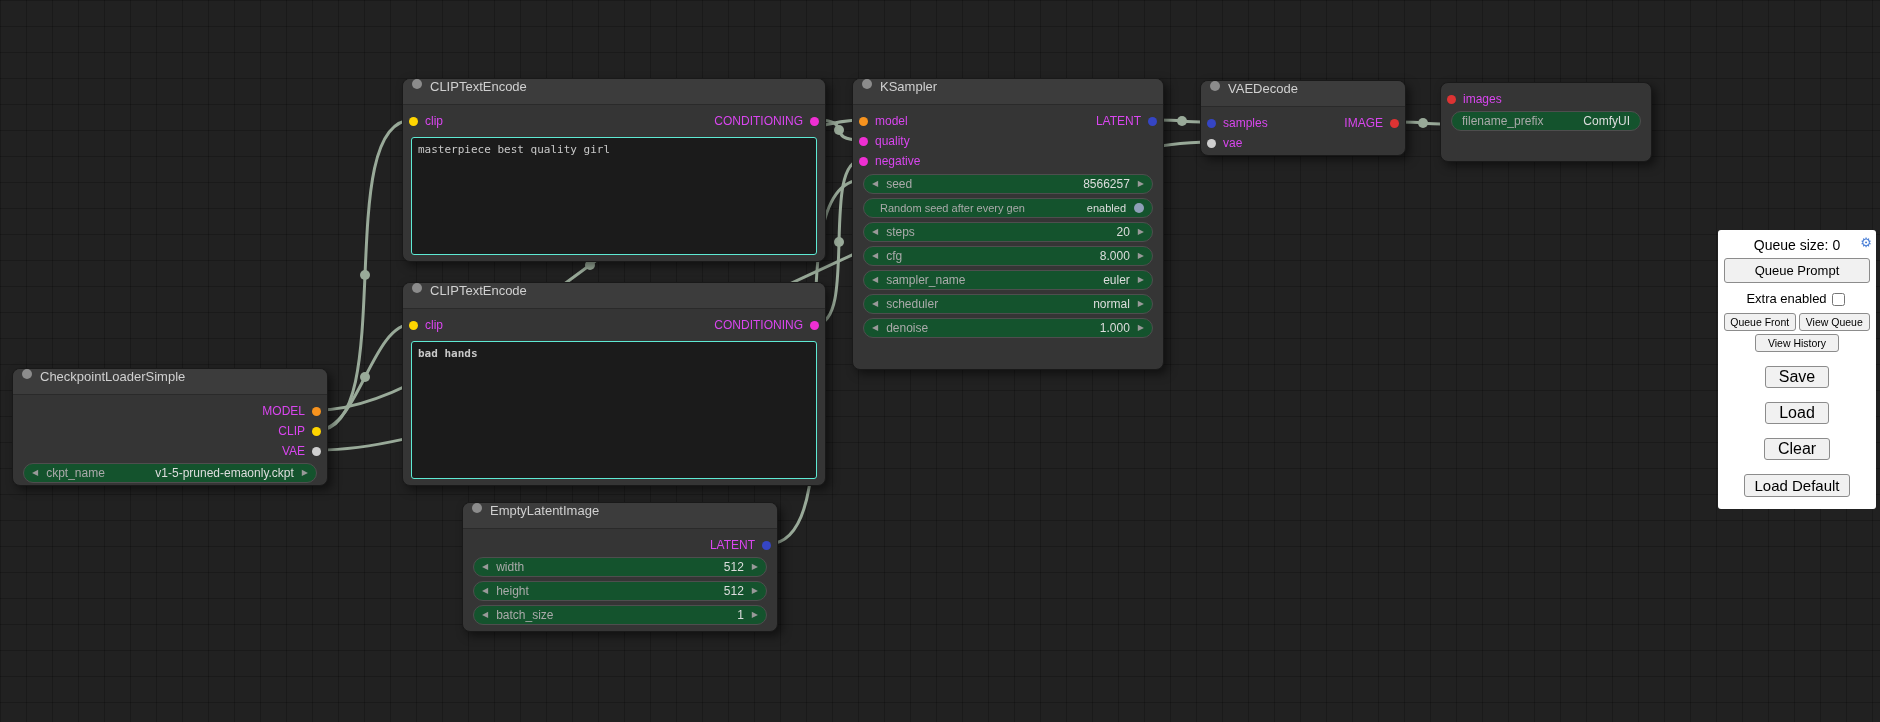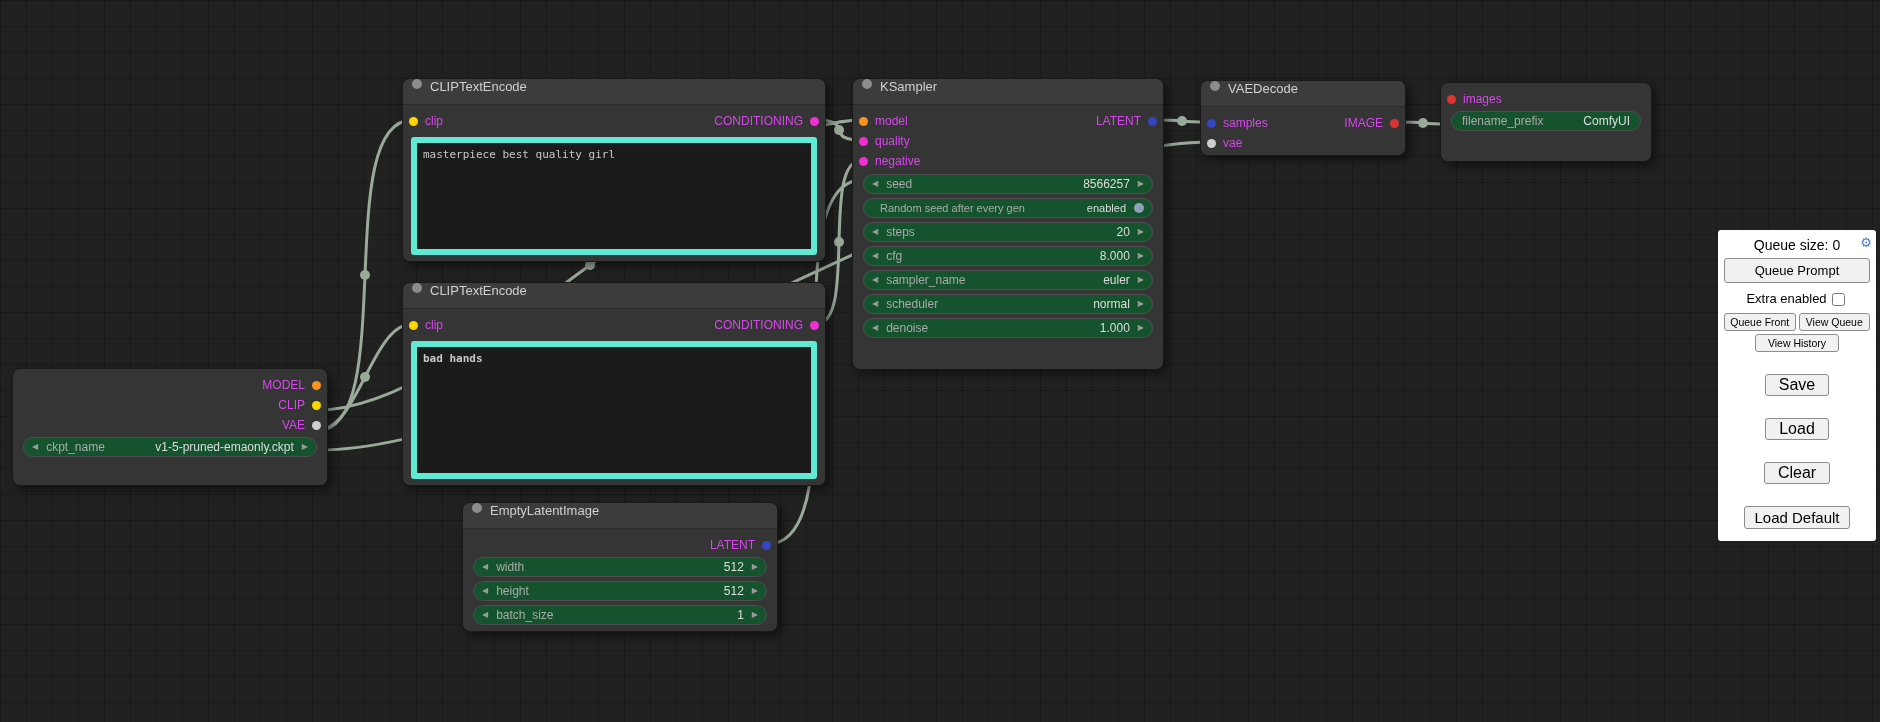--- a/index.html
+++ b/index.html
@@ -54,7 +54,7 @@
 
   .ntextarea {
     display:block; margin:6px 8px 0; width:calc(100% - 16px);
-    background:#1b1b1b; border:6px solid #5eead4; border-radius:3px;
+    background:#1b1b1b; border:1px solid #5eead4; border-radius:3px;
     color:#c8c8c8; font:11px "DejaVu Sans Mono", monospace;
     padding:5px 6px; resize:none; outline:none;
   }

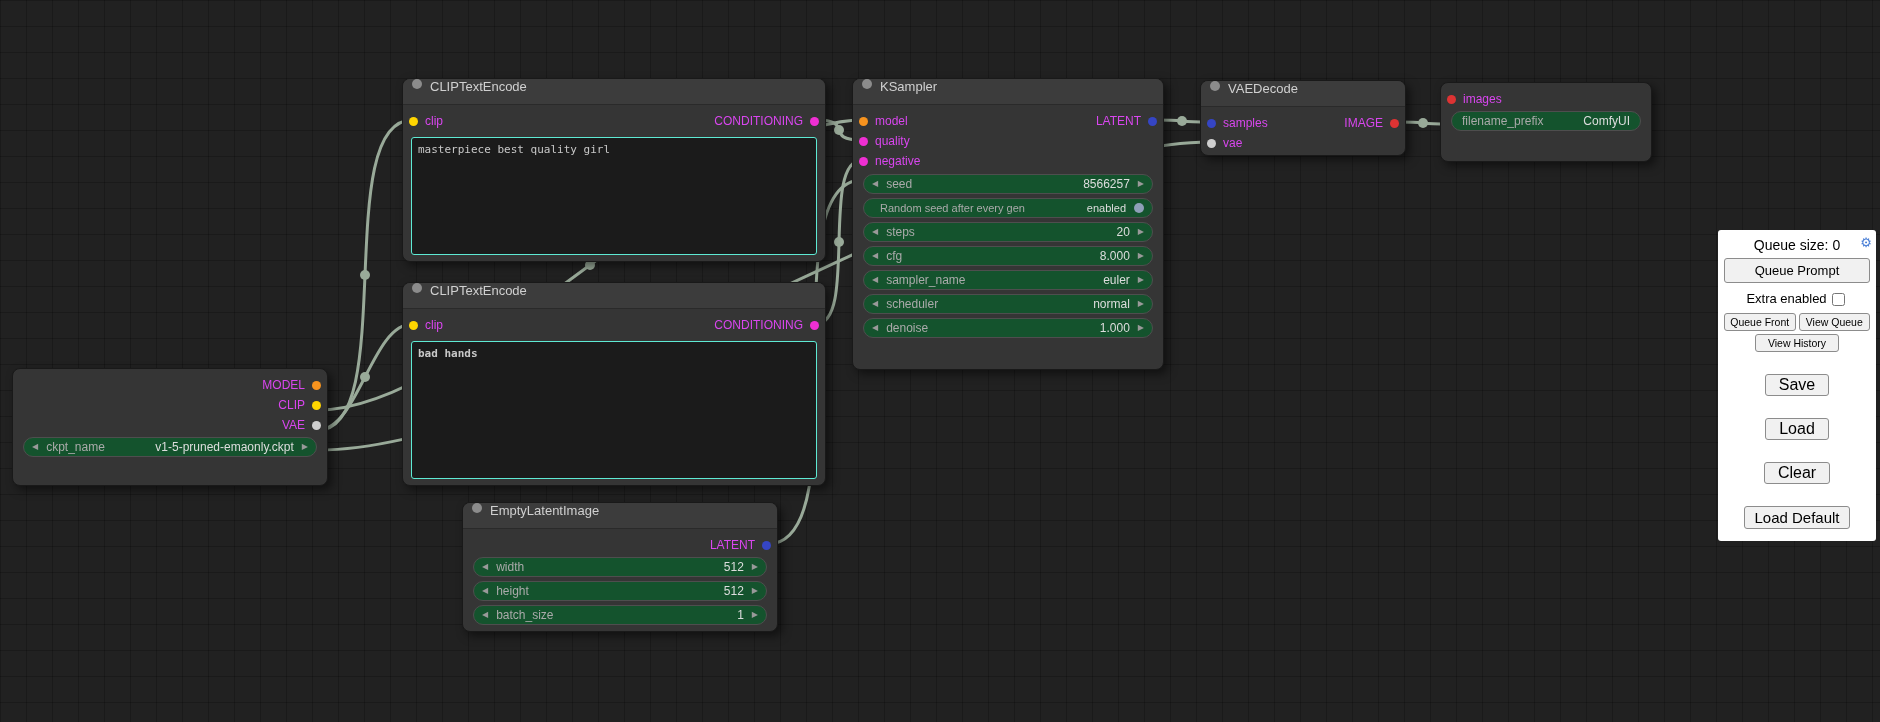--- a/index.html
+++ b/index.html
@@ -109,6 +109,10 @@
 </svg>
 
 <div class="node" style="left:12px; top:368px; width:316px; height:118px;">
+  <div class="ntitle">
+    <span class="nbox"></span>
+    <span class="ntext">CheckpointLoaderSimple</span>
+  </div>
   <div class="nbody">
     <div class="row out">
       <span>MODEL</span>

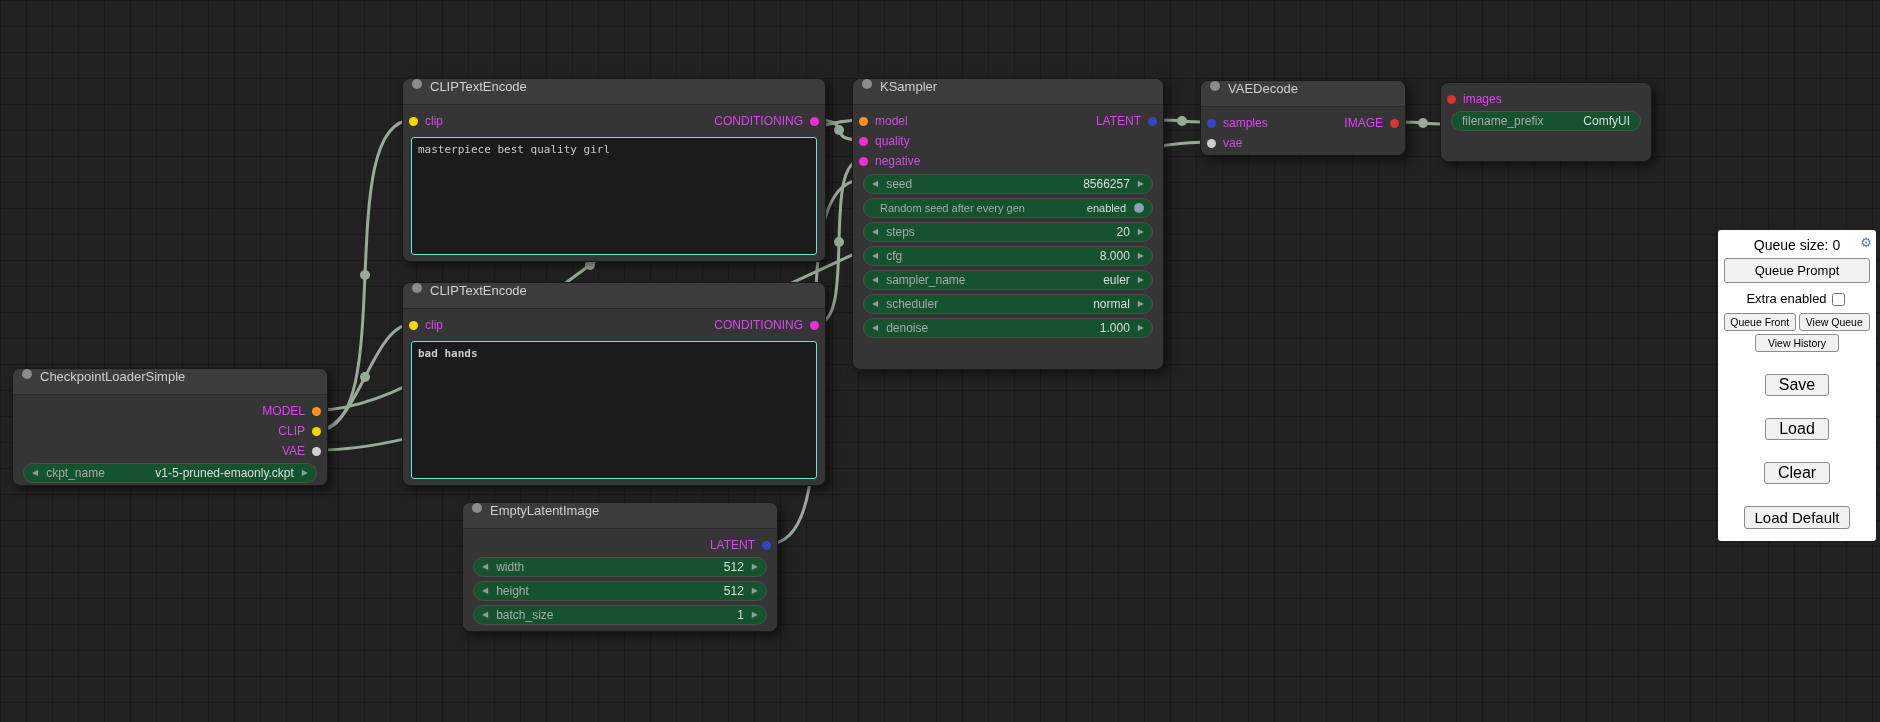--- a/index.html
+++ b/index.html
@@ -77,7 +77,7 @@
   .btnrow { display:flex; gap:3px; margin-bottom:3px; }
   .btn-small { font-size:10.5px; padding:2px 3px; flex:1; }
   .btn-history { display:block; font-size:10.5px; padding:2px 6px; width:58%; margin:0 auto 8px; }
-  .btn-big { display:block; font-size:16px; padding:1px 13px; margin:22px auto; }
+  .btn-big { display:block; font-size:16px; padding:1px 13px; margin:14px auto; }
   .btn-loaddef { display:block; font-size:15px; padding:2px 9px; margin:5px auto 0; }
 </style>
 </head>

